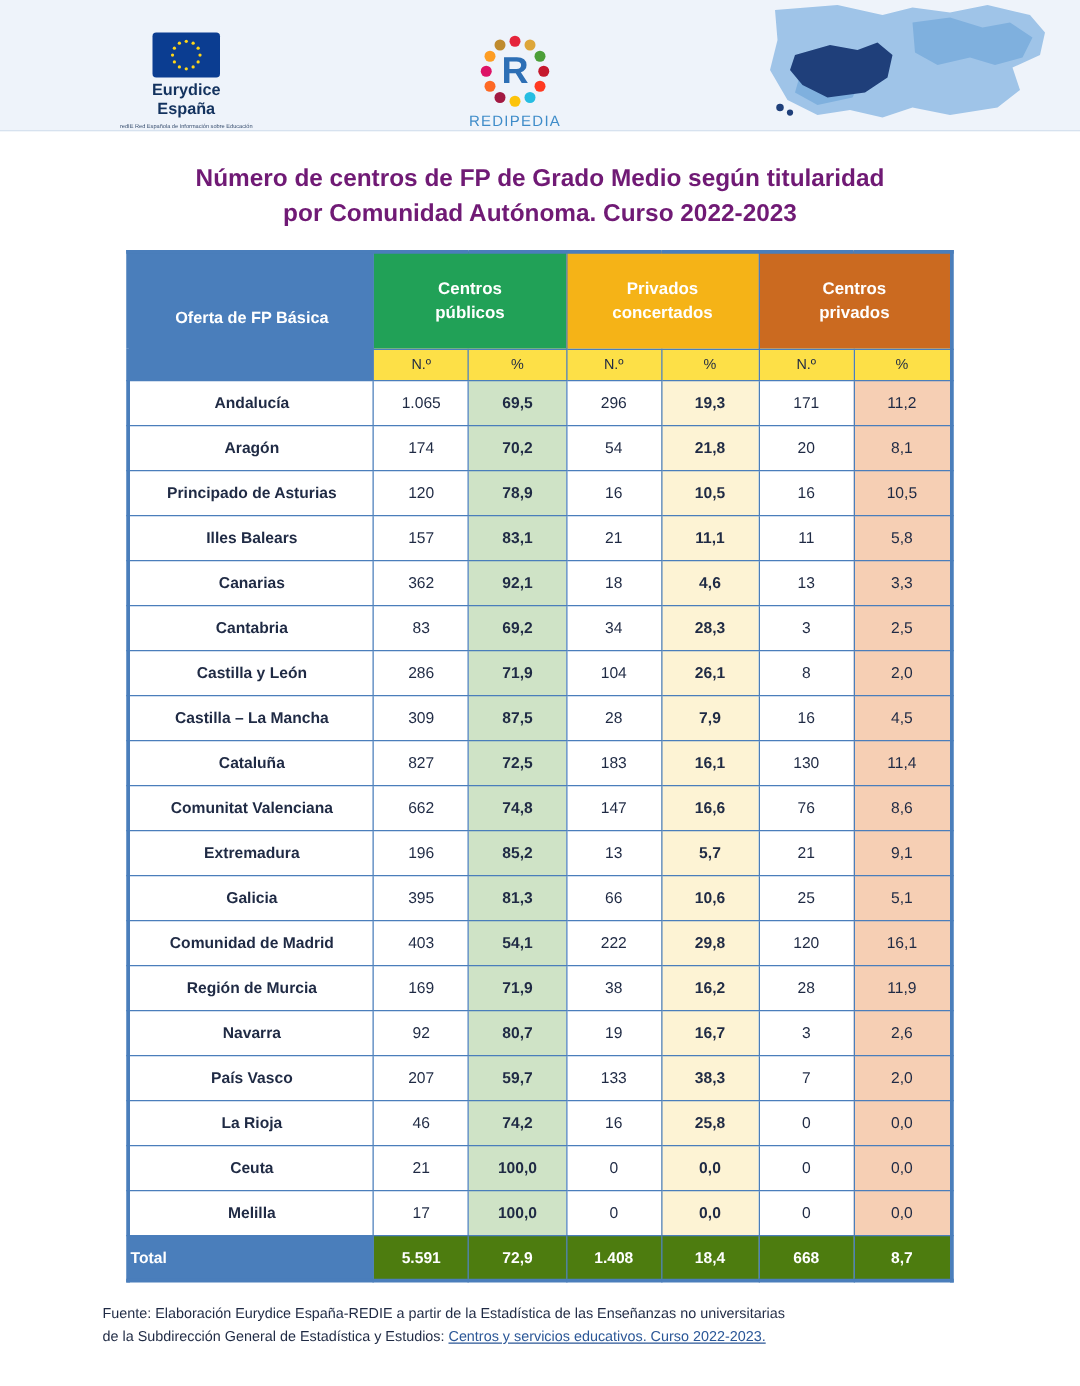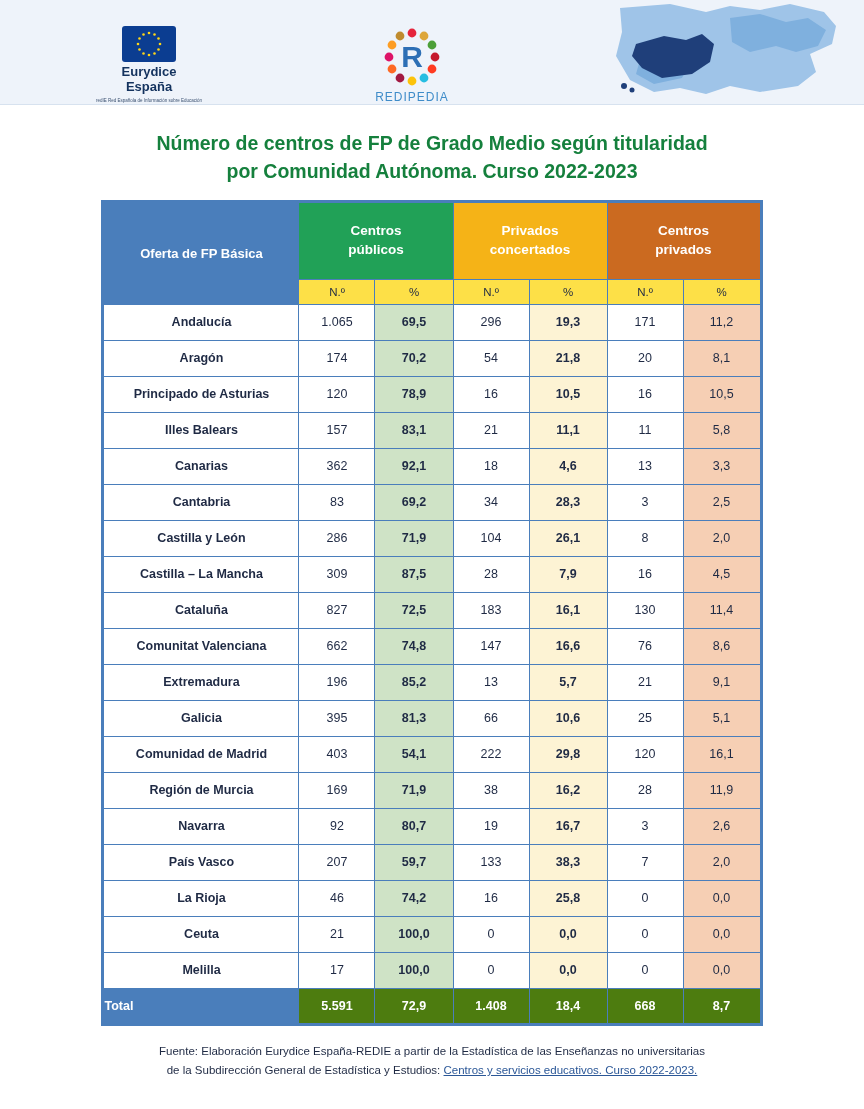--- a/index.html
+++ b/index.html
@@ -116,7 +116,7 @@
   .title-line {
     font-size: 19.5px;
     font-weight: bold;
-    color: #15803d;
+    color: #701a75;
     line-height: 1.45;
   }
 

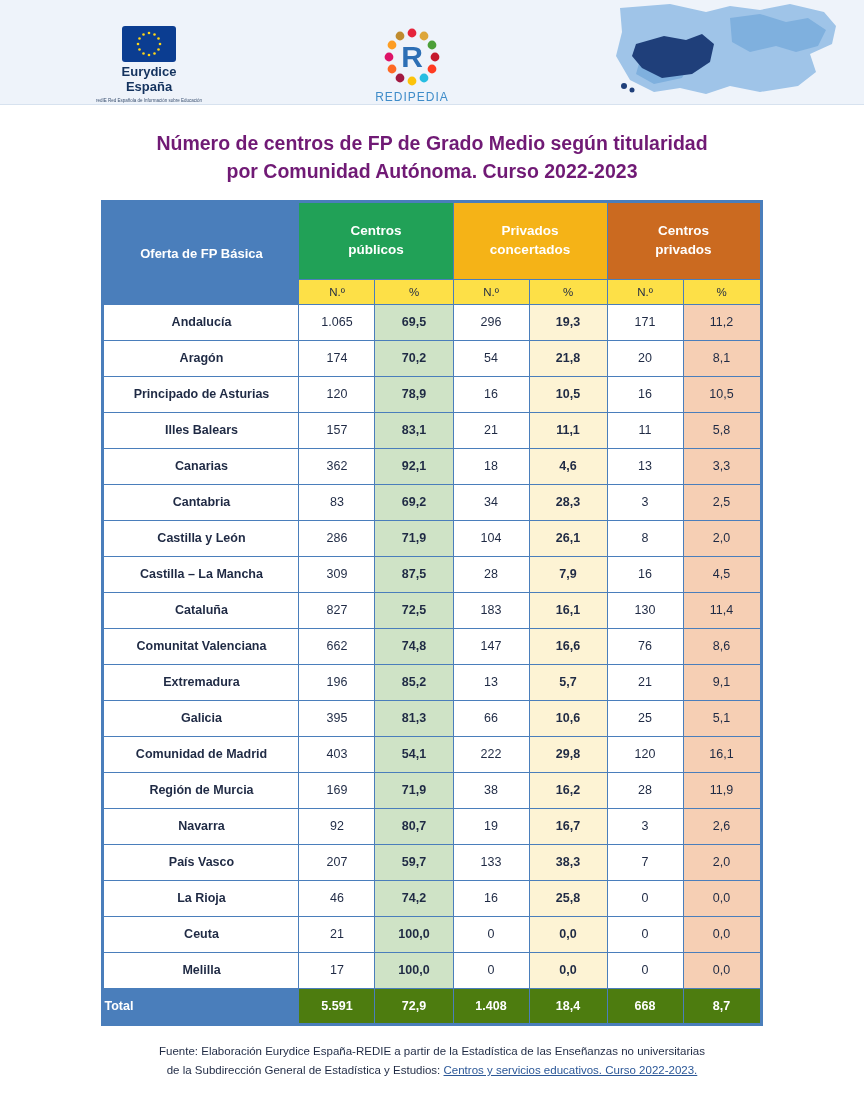--- a/index.html
+++ b/index.html
@@ -228,7 +228,7 @@
   .source {
     margin: 16px auto 0 auto;
     width: 700px;
-    text-align: center;
+    text-align: left;
     font-size: 11.5px;
     color: #1f2a44;
     line-height: 1.7;

